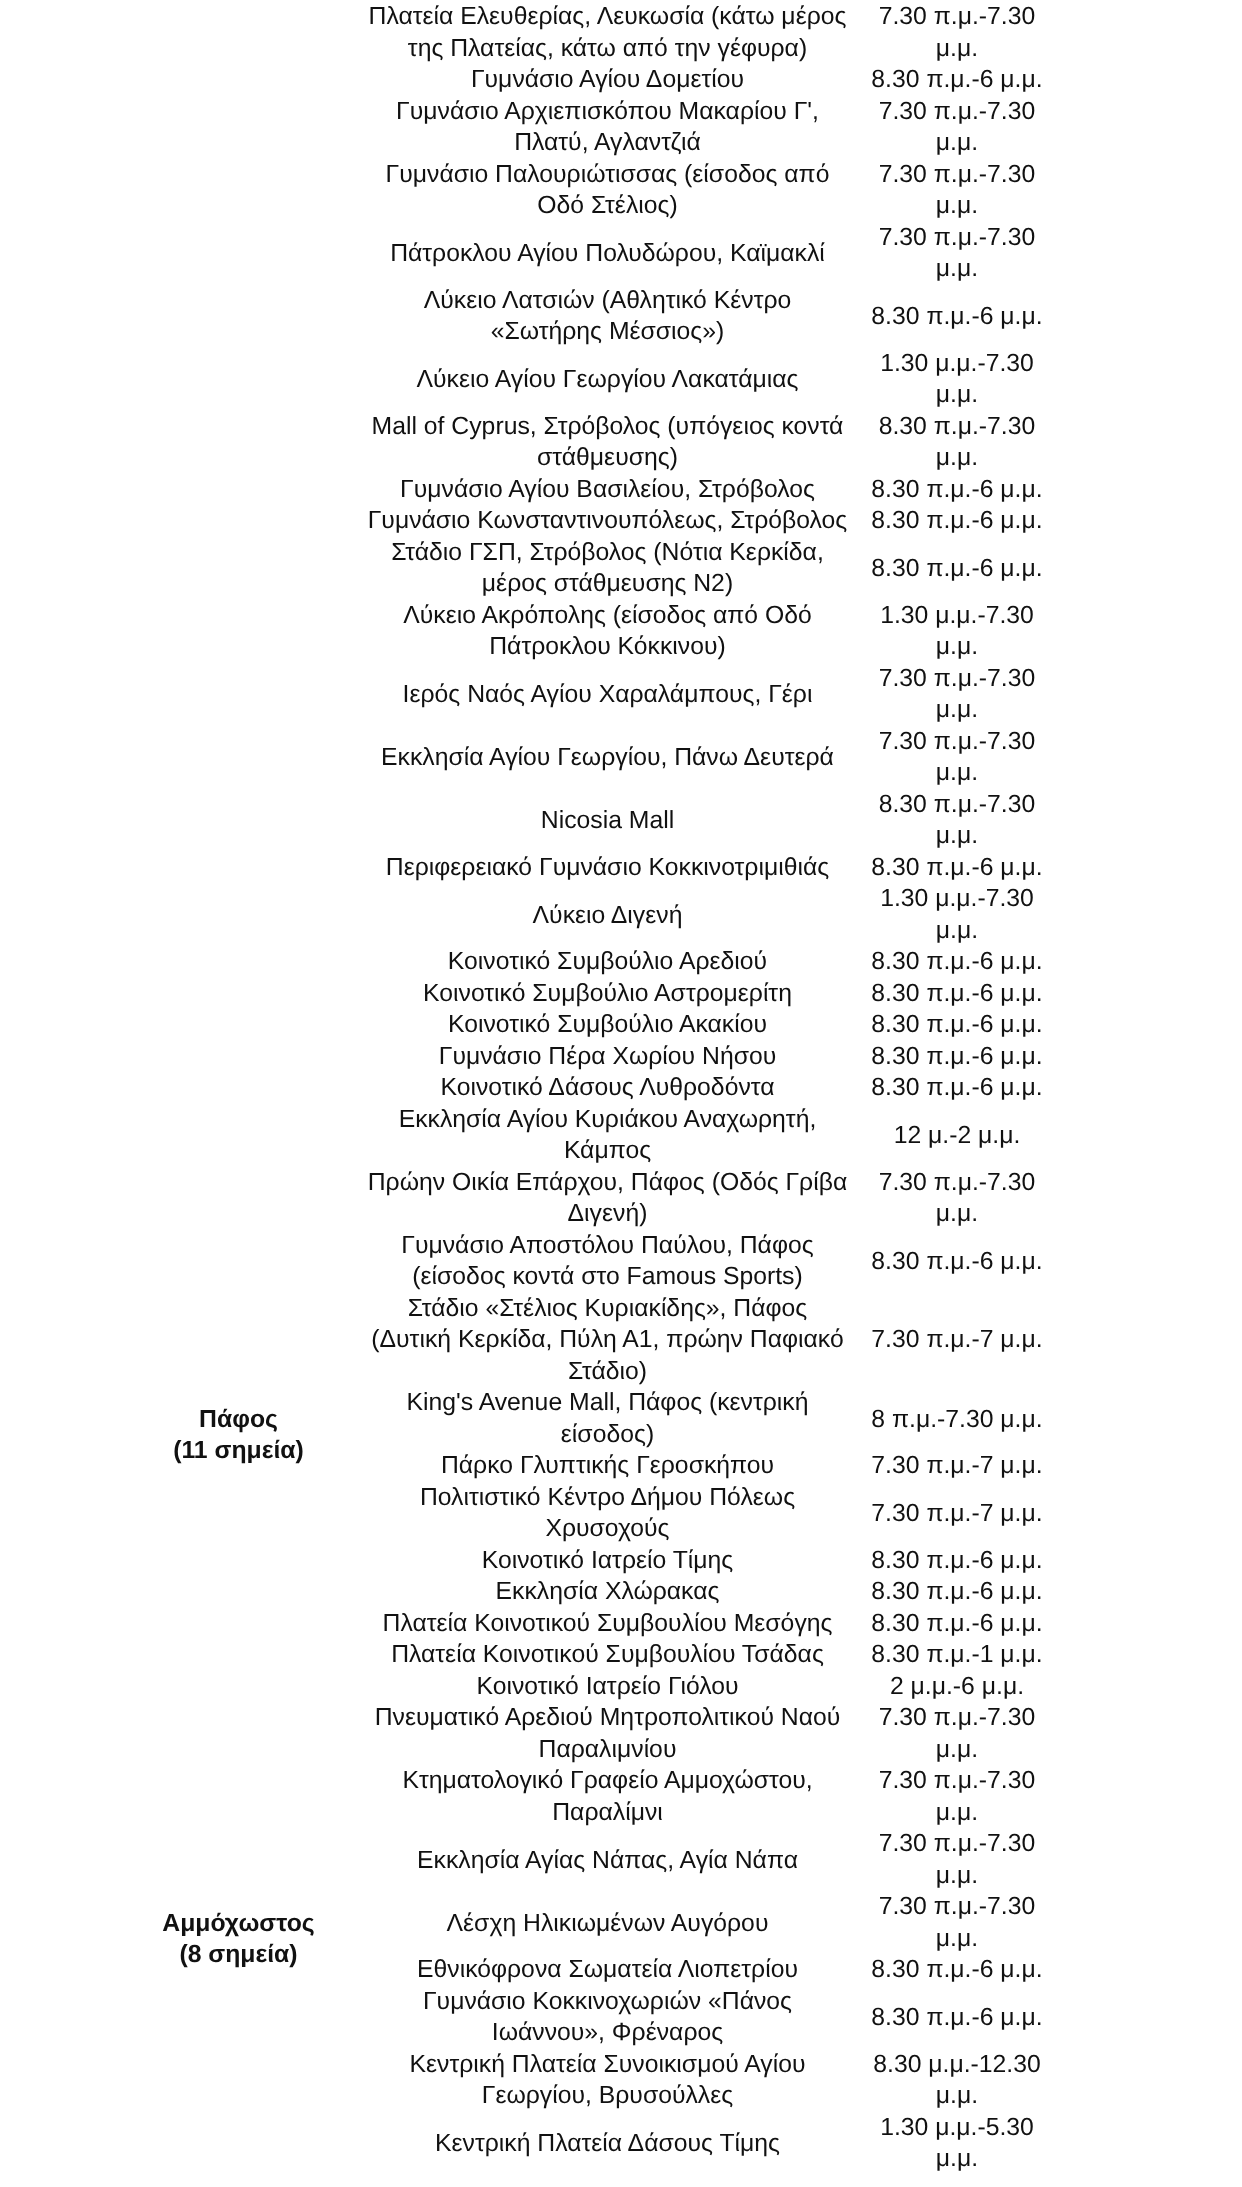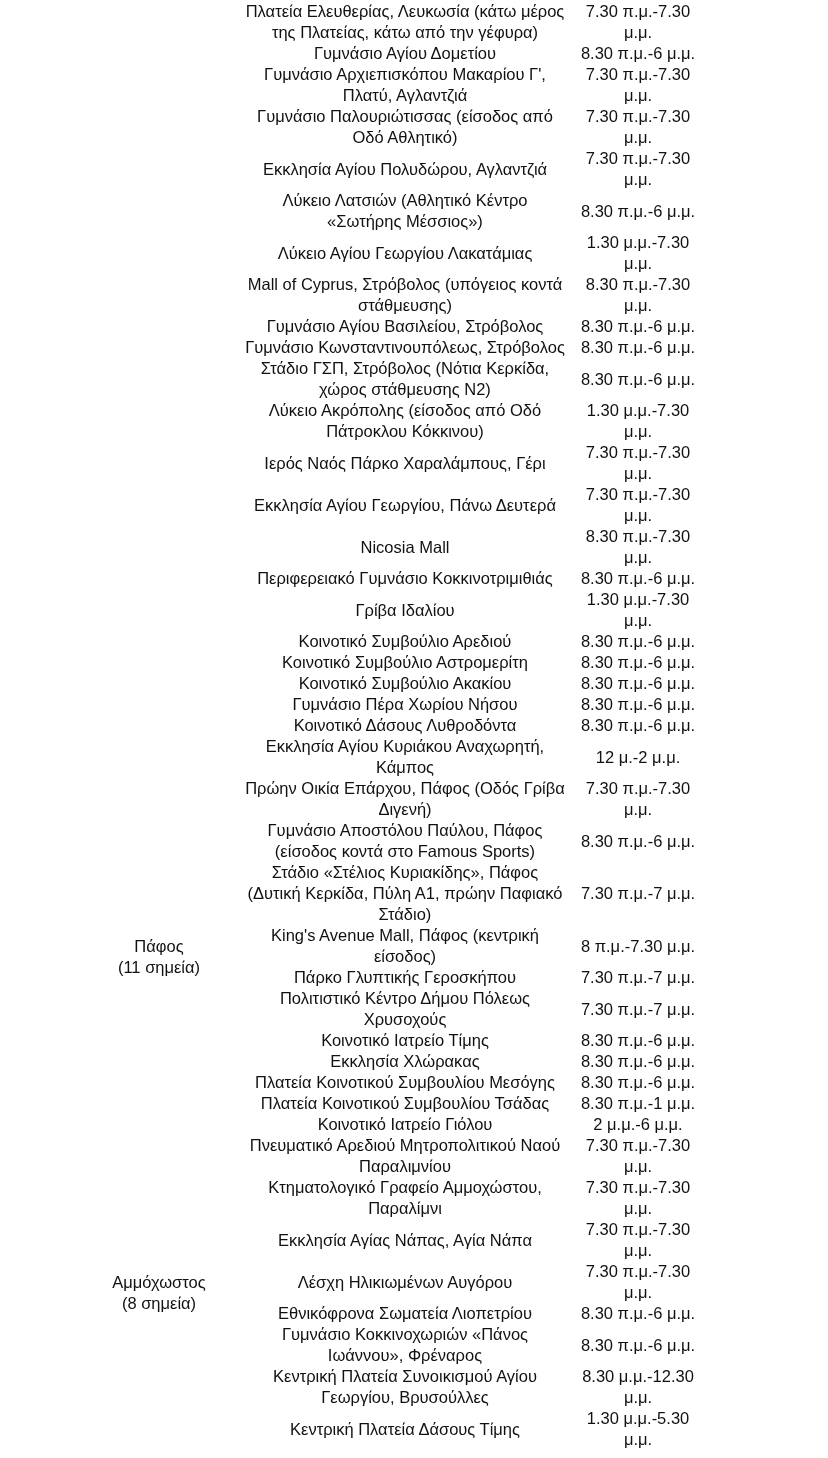--- a/index.html
+++ b/index.html
@@ -84,7 +84,7 @@
         </tr>
         <tr>
           <td class="loc">Γυμνάσιο Παλουριώτισσας (είσοδος από
-Οδό Αθλητικό)</td>
+Οδό Στέλιος)</td>
           <td class="time">7.30 π.μ.-7.30
 μ.μ.</td>
         </tr>

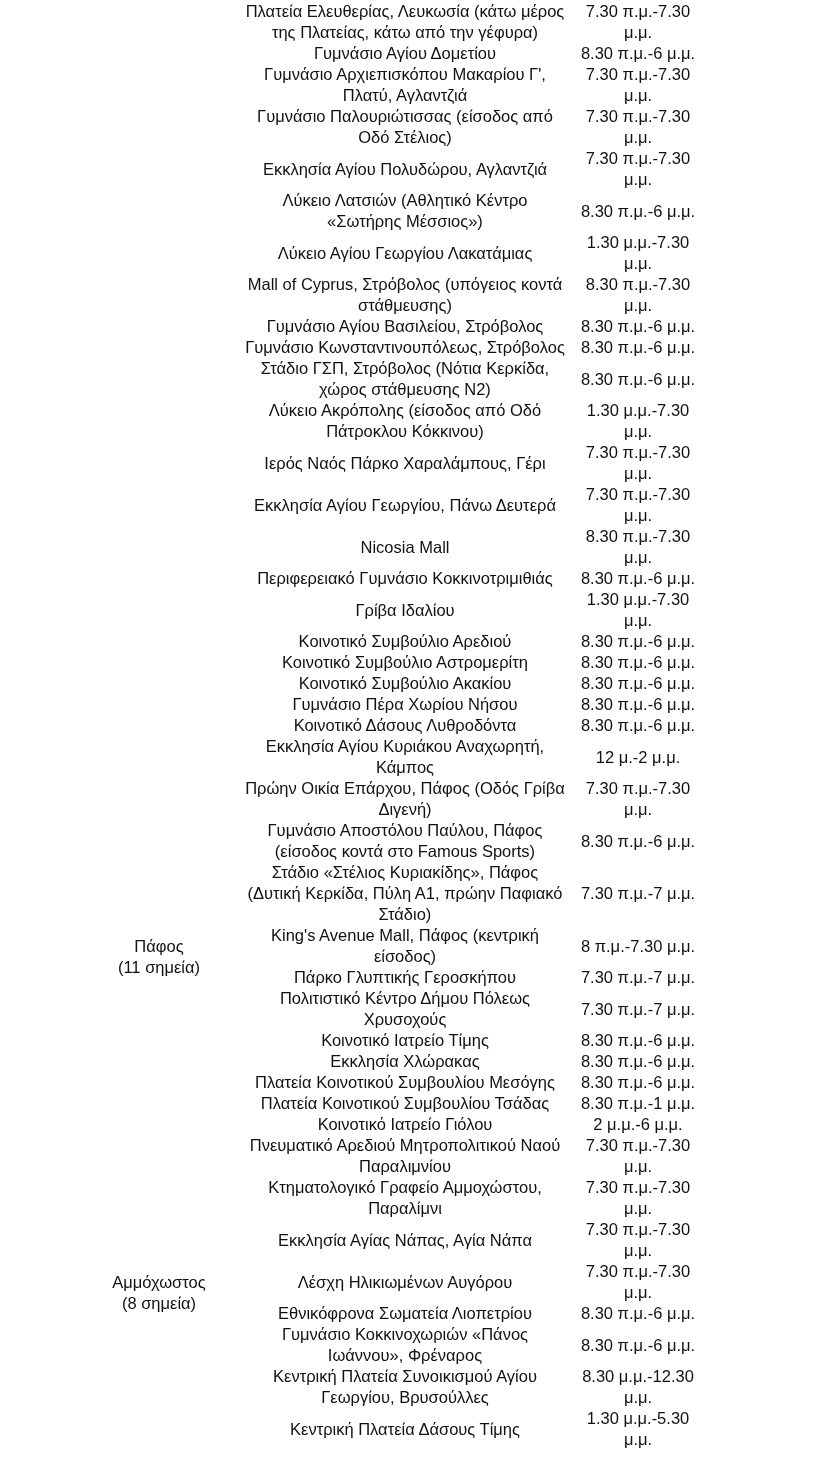--- a/index.html
+++ b/index.html
@@ -89,7 +89,7 @@
 μ.μ.</td>
         </tr>
         <tr>
-          <td class="loc">Εκκλησία Αγίου Πολυδώρου, Αγλαντζιά</td>
+          <td class="loc">Πάτροκλου Αγίου Πολυδώρου, Καϊμακλί</td>
           <td class="time">7.30 π.μ.-7.30
 μ.μ.</td>
         </tr>

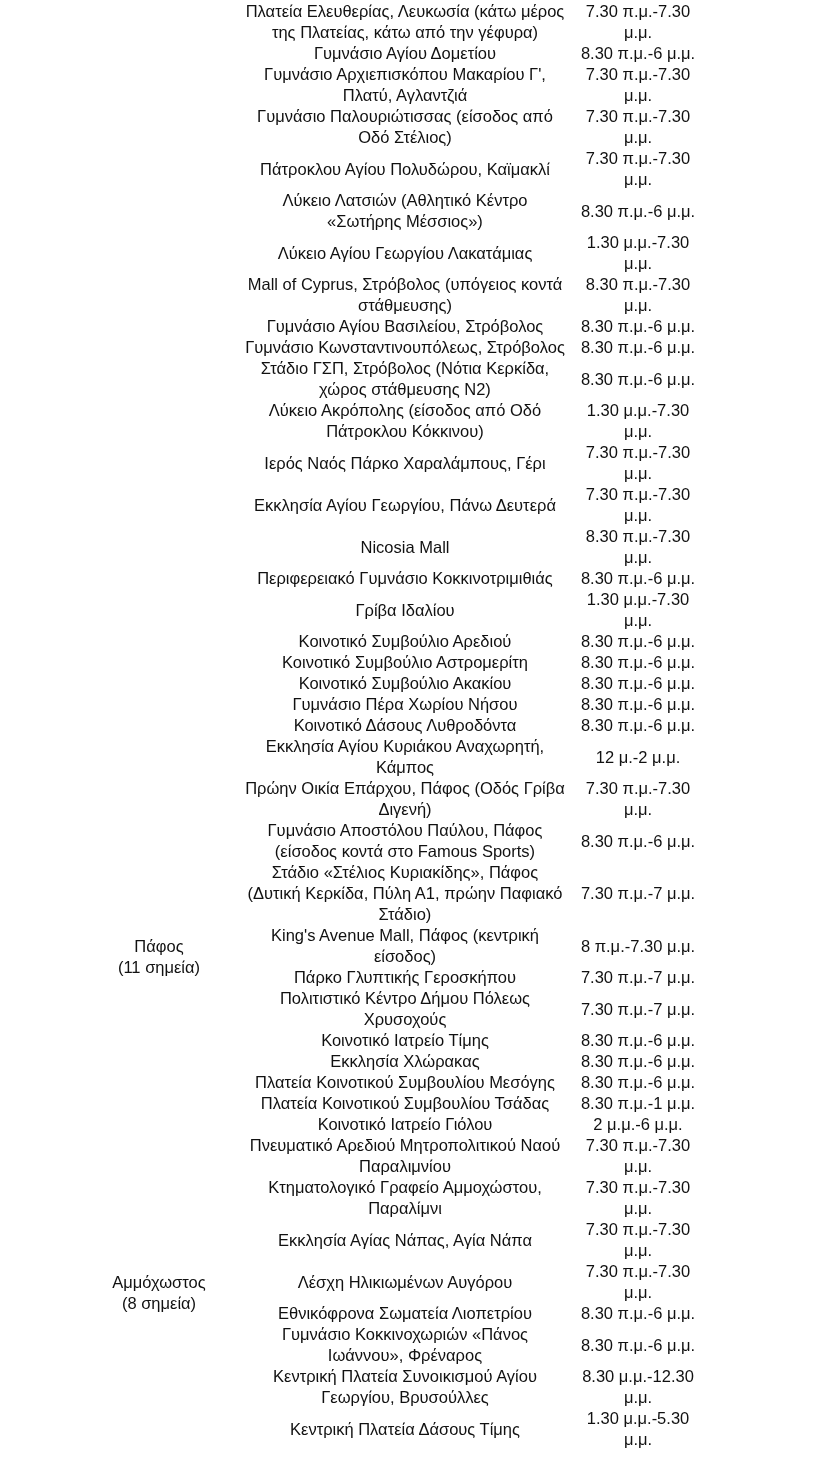--- a/index.html
+++ b/index.html
@@ -119,7 +119,7 @@
         </tr>
         <tr>
           <td class="loc">Στάδιο ΓΣΠ, Στρόβολος (Νότια Κερκίδα,
-χώρος στάθμευσης Ν2)</td>
+μέρος στάθμευσης Ν2)</td>
           <td class="time">8.30 π.μ.-6 μ.μ.</td>
         </tr>
         <tr>

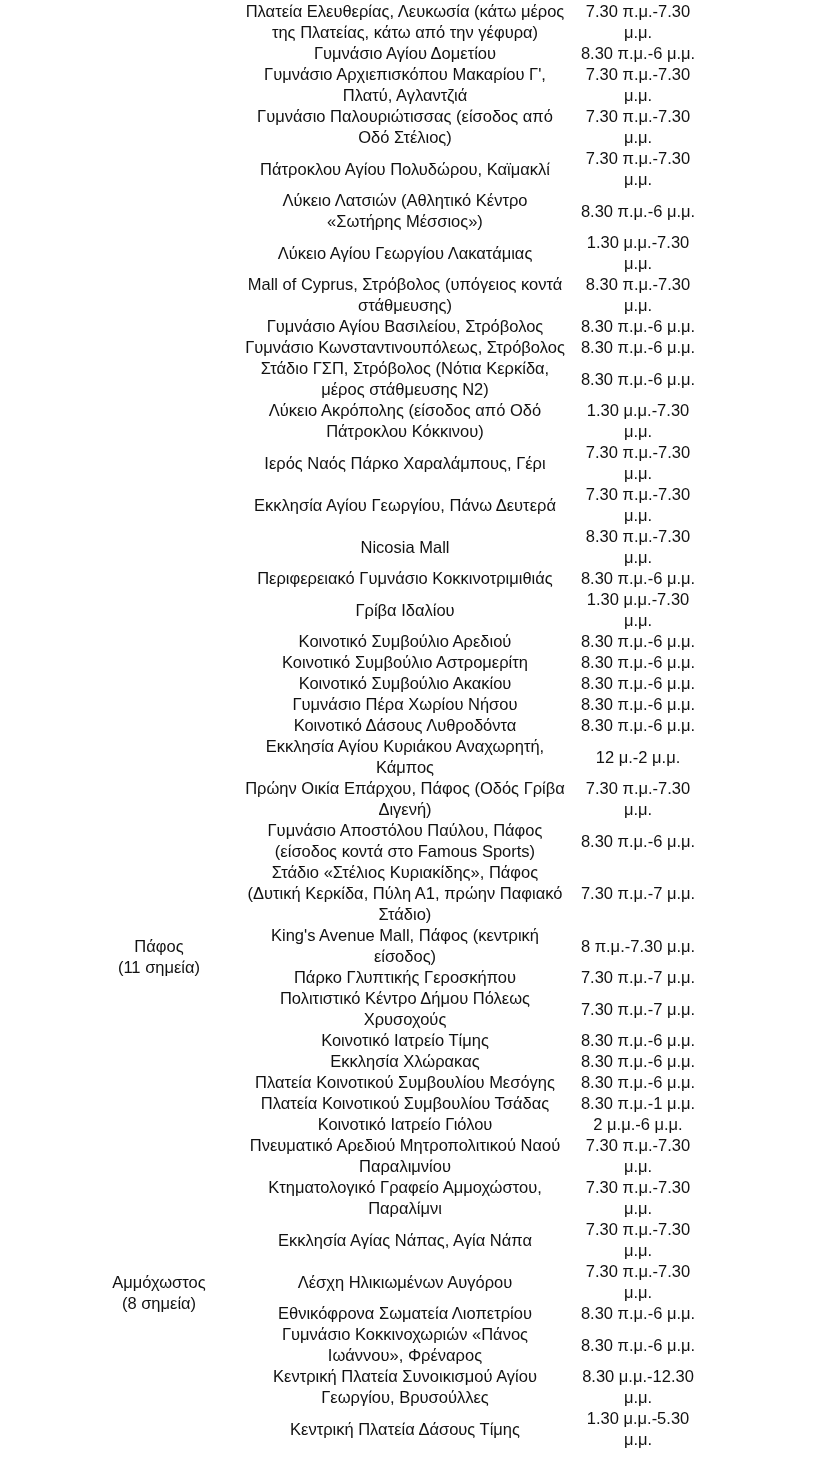--- a/index.html
+++ b/index.html
@@ -129,7 +129,7 @@
 μ.μ.</td>
         </tr>
         <tr>
-          <td class="loc">Ιερός Ναός Πάρκο Χαραλάμπους, Γέρι</td>
+          <td class="loc">Ιερός Ναός Αγίου Χαραλάμπους, Γέρι</td>
           <td class="time">7.30 π.μ.-7.30
 μ.μ.</td>
         </tr>

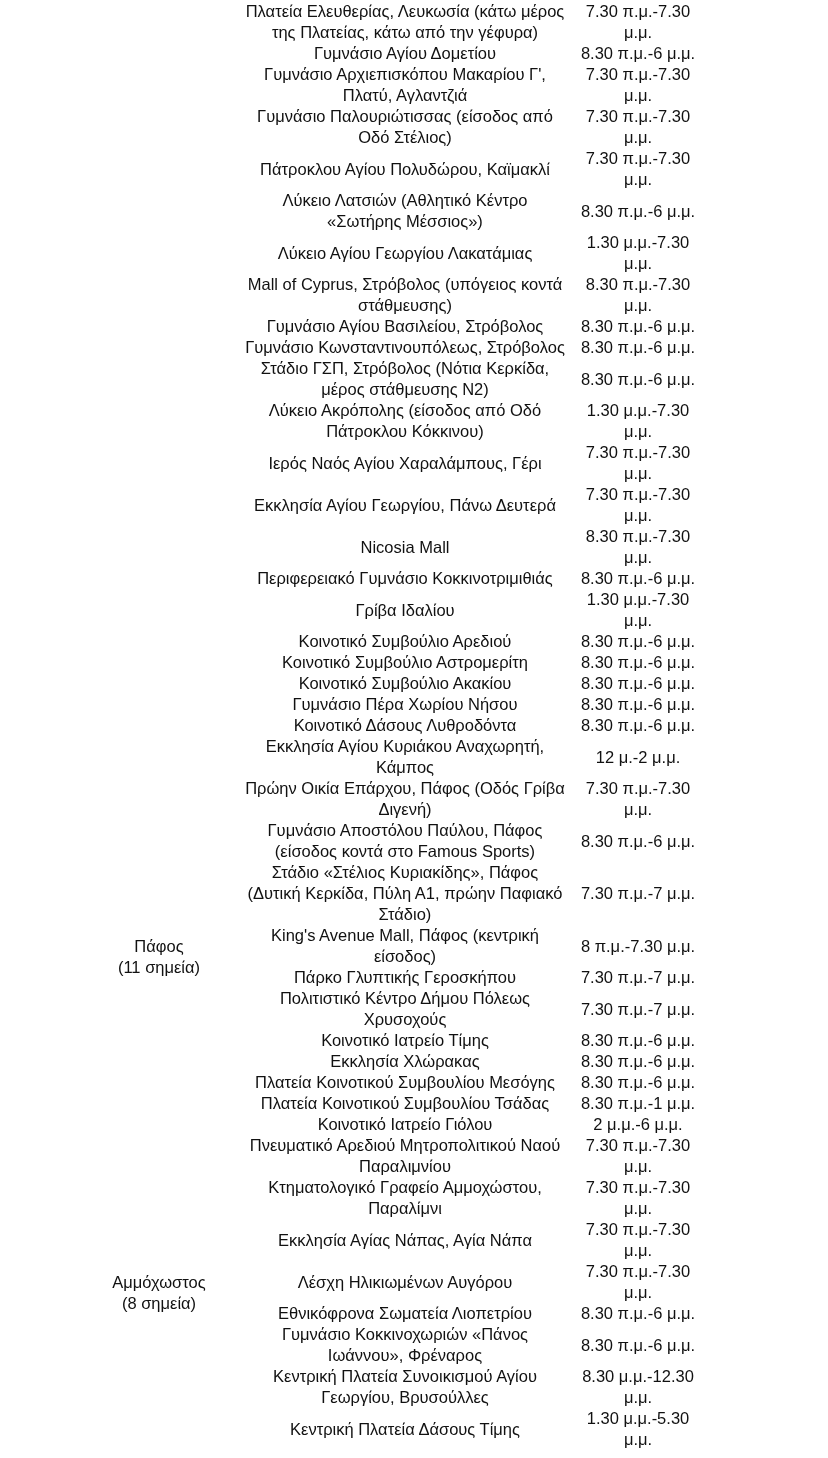--- a/index.html
+++ b/index.html
@@ -148,7 +148,7 @@
           <td class="time">8.30 π.μ.-6 μ.μ.</td>
         </tr>
         <tr>
-          <td class="loc">Γρίβα Ιδαλίου</td>
+          <td class="loc">Λύκειο Διγενή</td>
           <td class="time">1.30 μ.μ.-7.30
 μ.μ.</td>
         </tr>

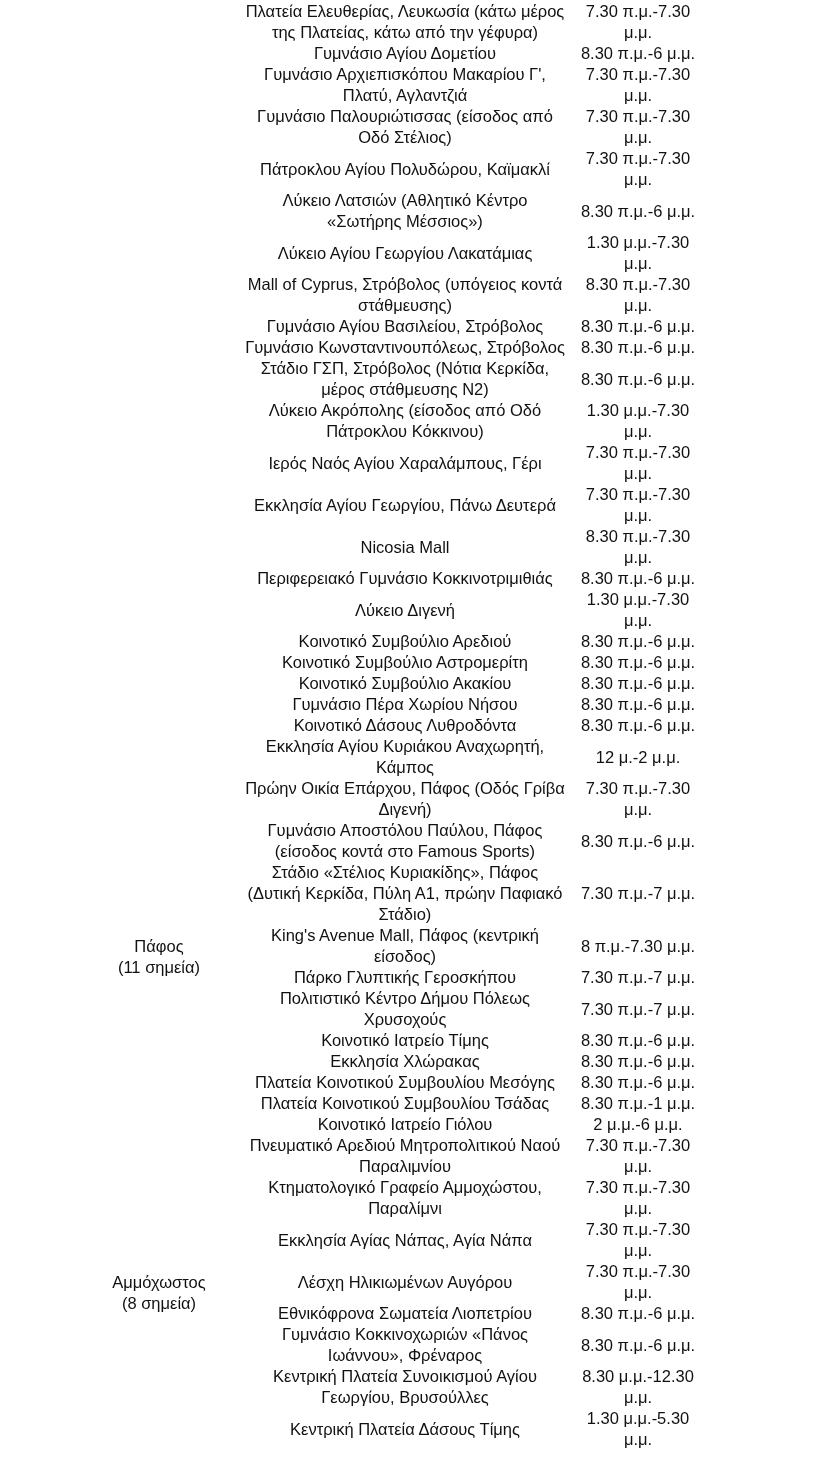--- a/index.html
+++ b/index.html
@@ -39,7 +39,7 @@
   .col-loc    { width: 330px; }
   .col-time   { width: 136px; }
   td.region {
-    font-weight: normal;
+    font-weight: bold;
     vertical-align: top;
     color: #000000;
   }

